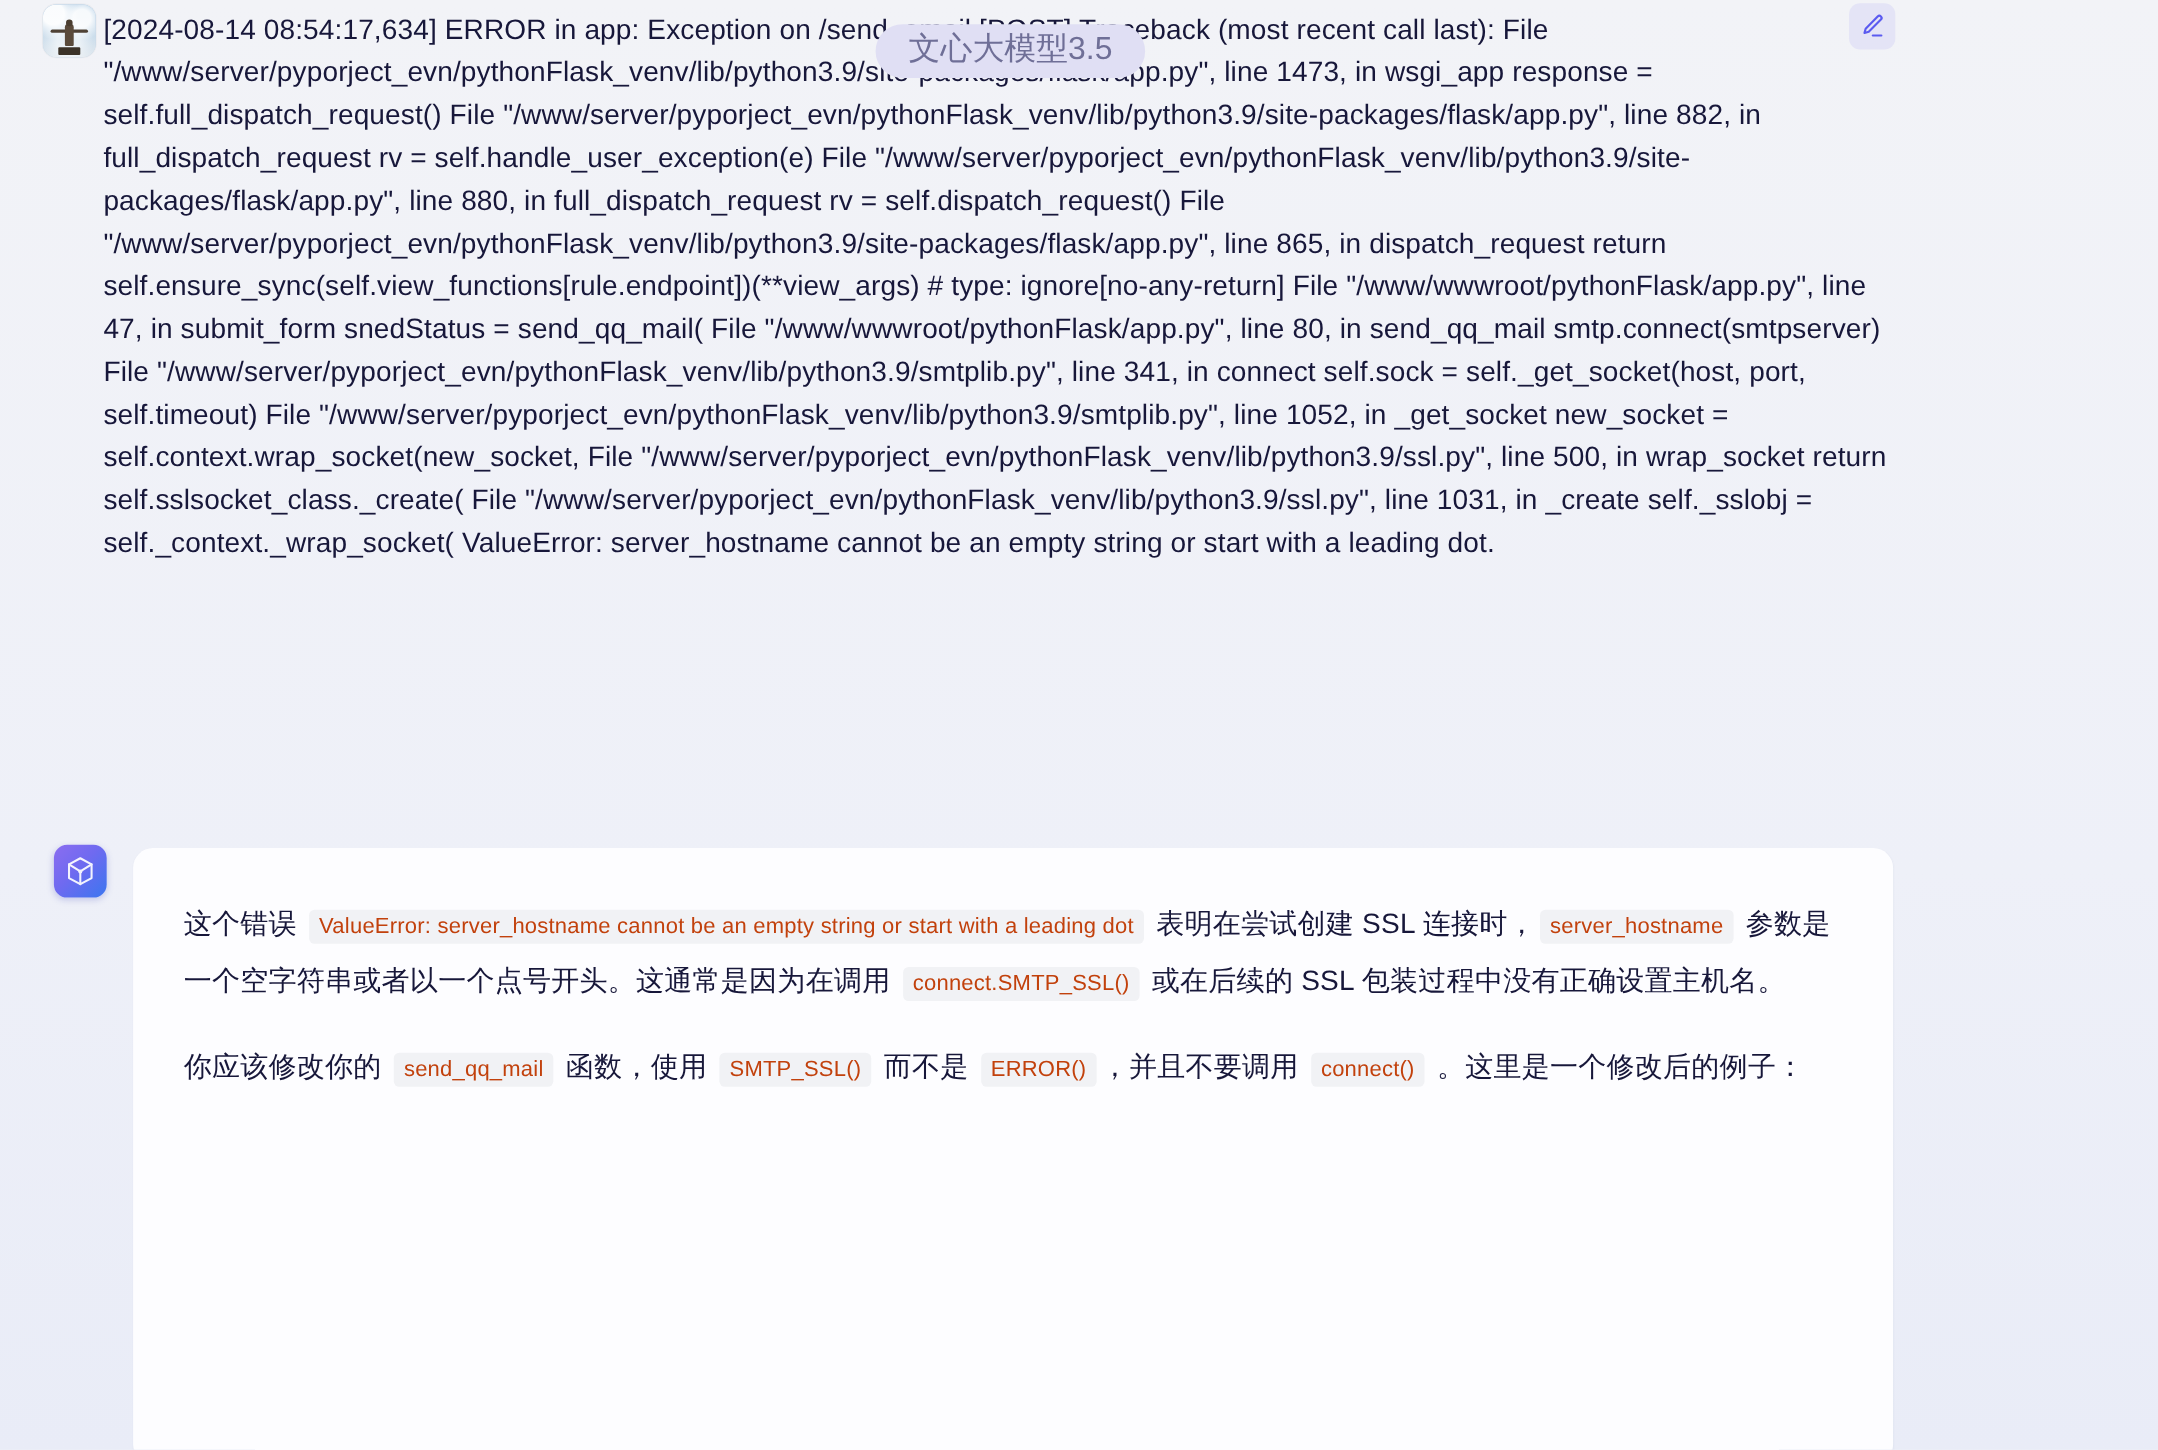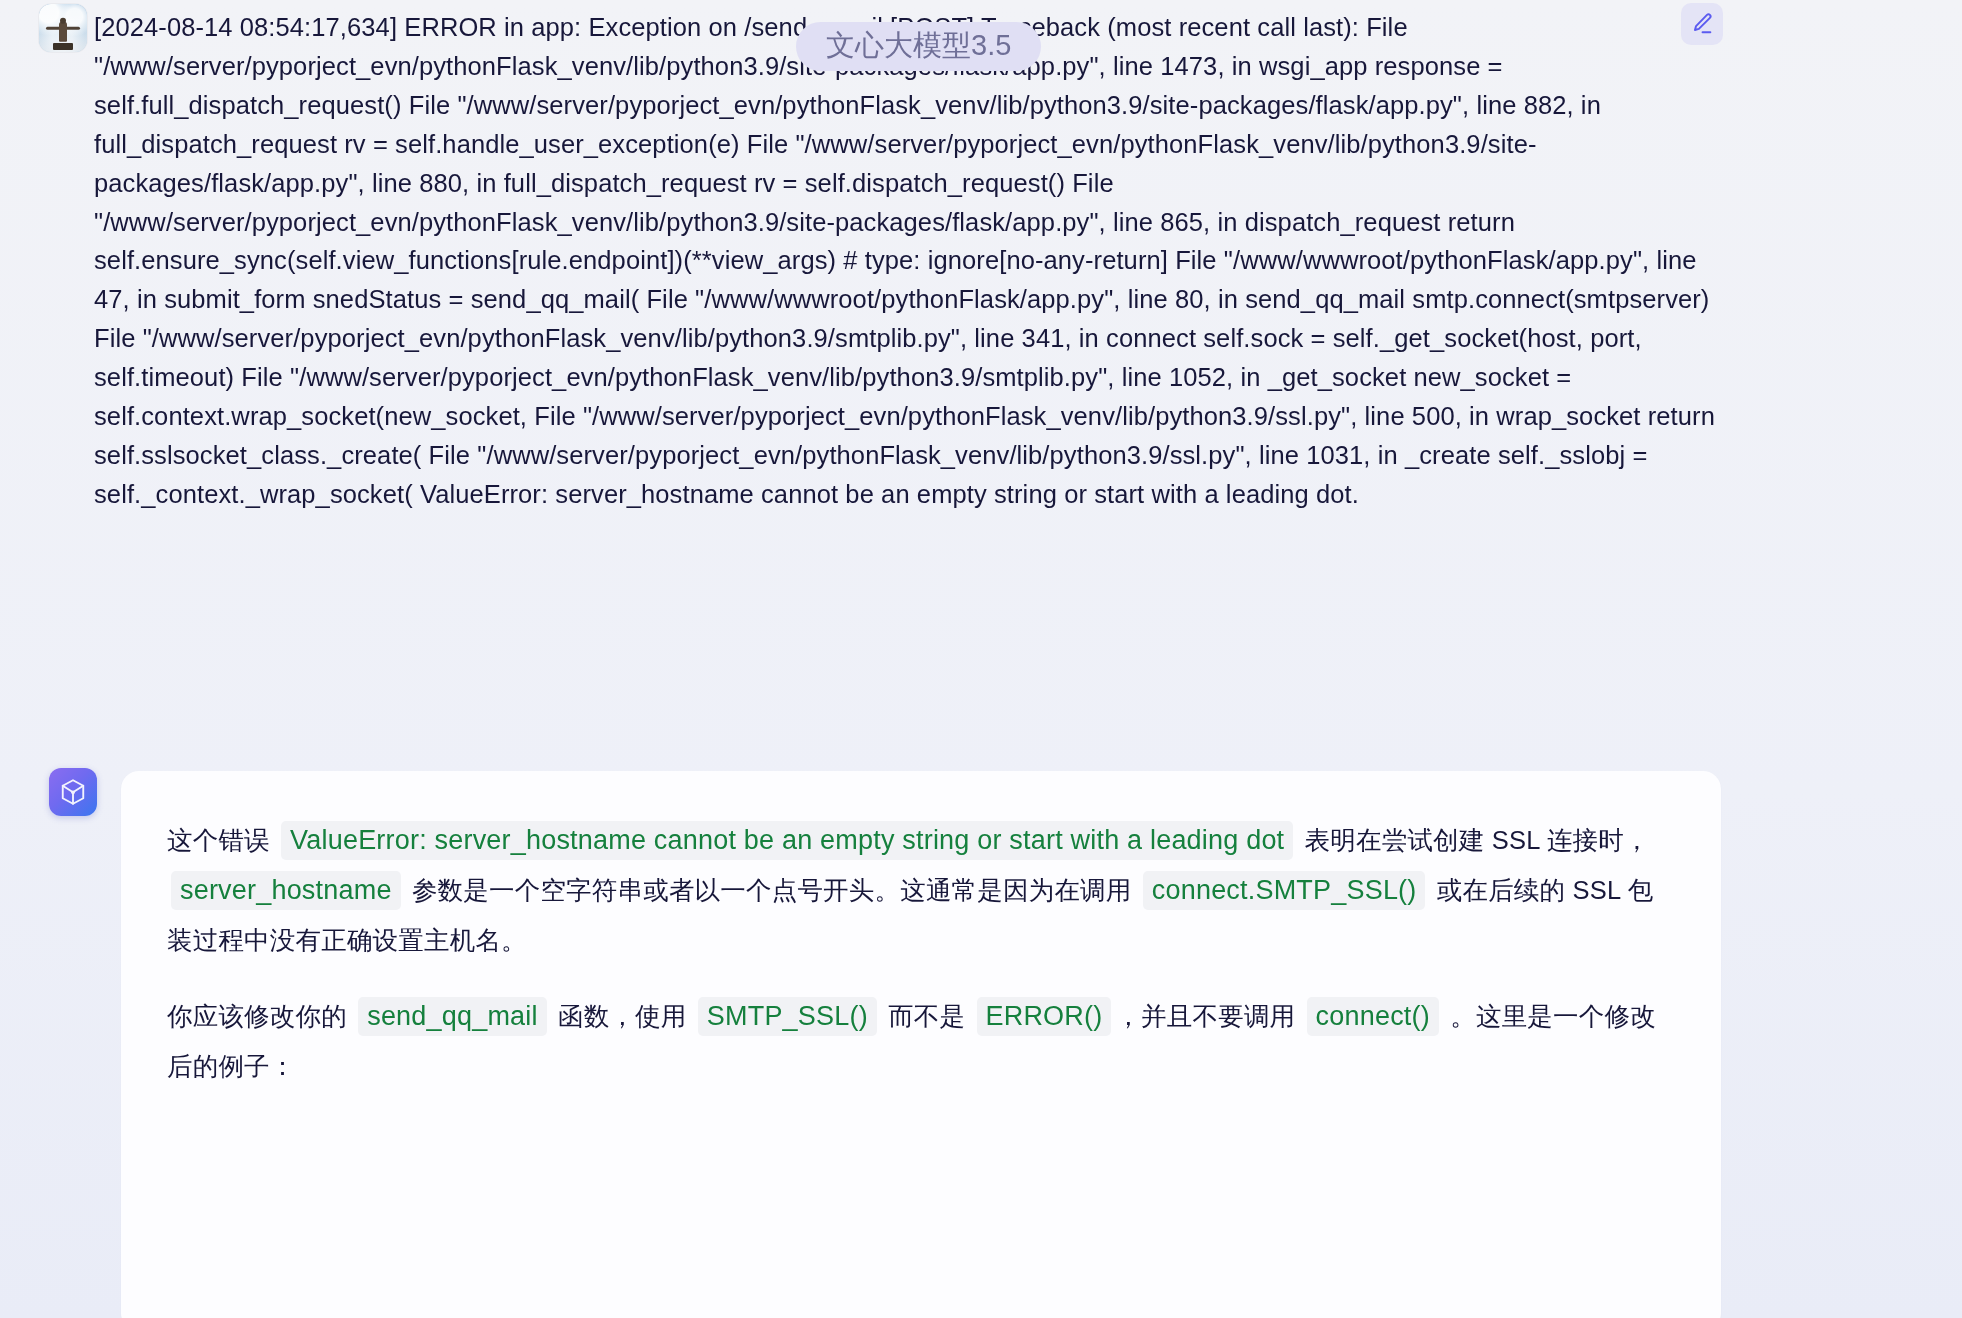--- a/index.html
+++ b/index.html
@@ -166,8 +166,8 @@
     padding: 4px 9px 5px;
     margin: 12px 4px;
     font-family: "Liberation Sans", "DejaVu Sans", sans-serif;
-    font-size: 27px;
-    color: #15803d;
+    font-size: 20px;
+    color: #c2410c;
     white-space: nowrap;
   }
 </style>

